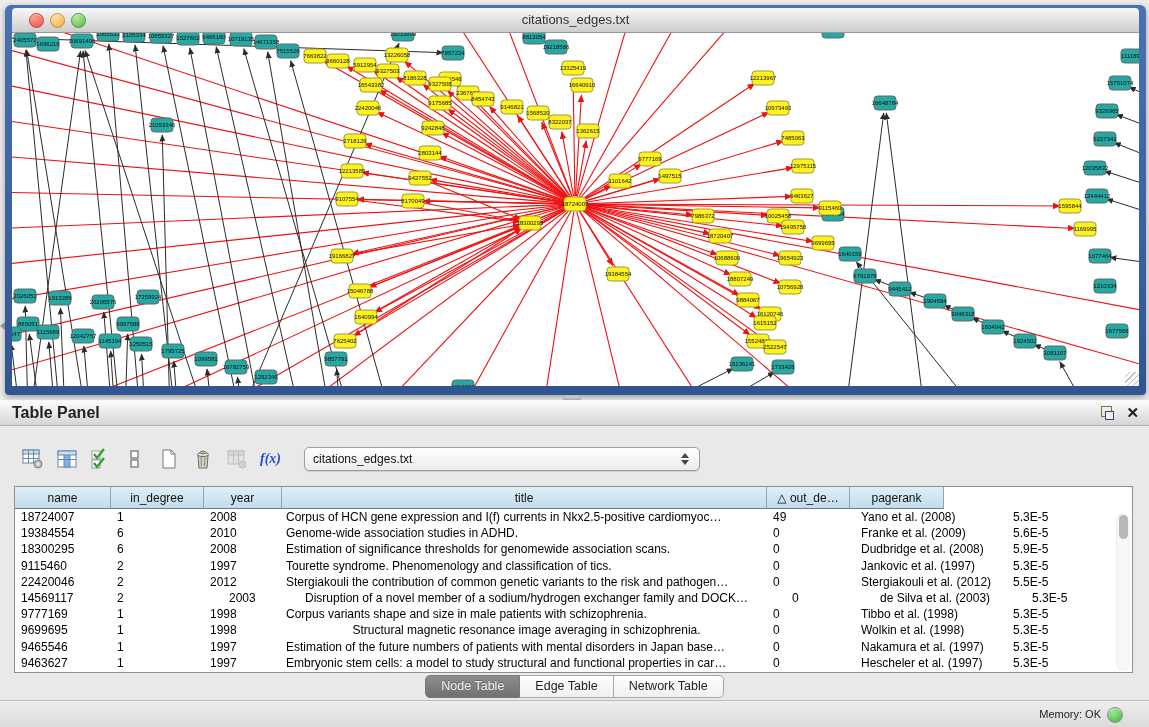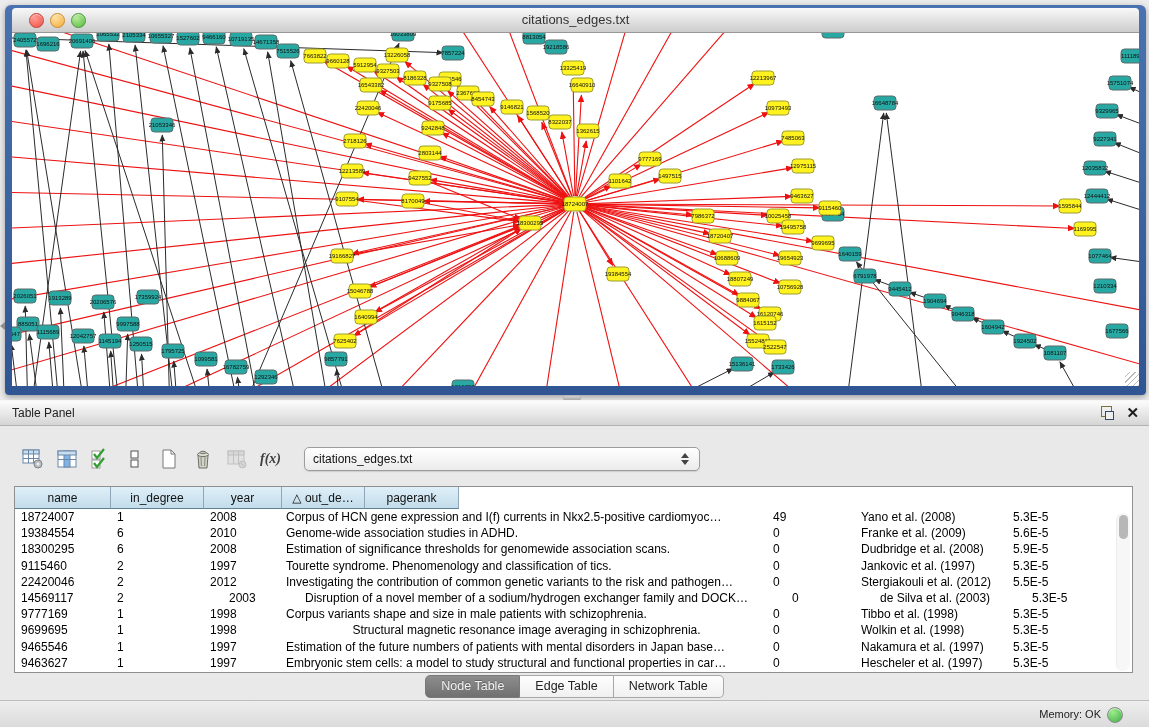--- a/index.html
+++ b/index.html
@@ -52,7 +52,7 @@
     background:linear-gradient(#fcfcfc,#d5d5d5);
     border-top:1px solid #f6f6f6;border-bottom:1px solid #b3b3b3;
   }
-  .tp-title{position:absolute;left:12px;line-height:24px;font-size:12px;color:#222;}
+  .tp-title{position:absolute;left:12px;line-height:24px;font-size:16px;color:#222;font-weight:bold;}
   .float-btn{position:absolute;right:34px;top:4px;width:16px;height:16px;cursor:default;}
   .float-btn .sq1{position:absolute;left:2px;top:1px;width:9px;height:9px;border:1px solid #77713d;background:transparent;}
   .float-btn .sq2{position:absolute;left:6px;top:6px;width:7px;height:7px;border:1px solid #31496b;background:#eee;}

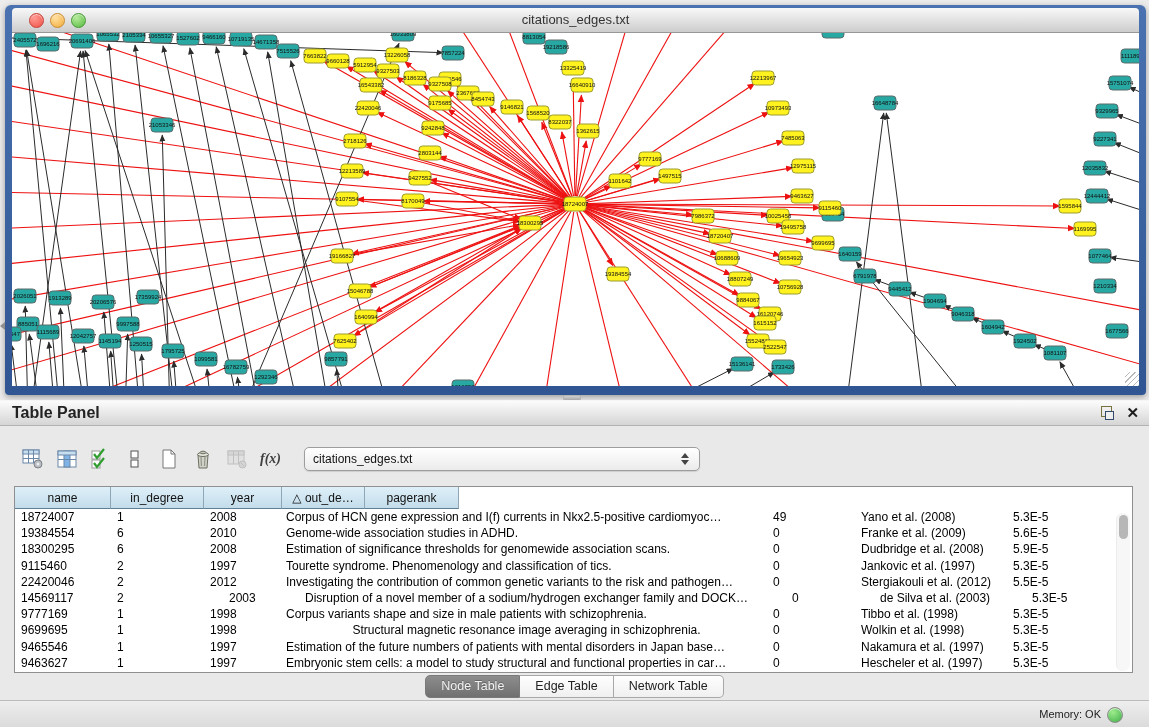--- a/index.html
+++ b/index.html
@@ -59,7 +59,7 @@
   .close-btn{position:absolute;right:10px;top:1px;font-size:15px;font-weight:bold;color:#1c1c1c;line-height:22px;}
   .tp-tools{position:absolute;left:20px;top:44px;height:30px;display:flex;align-items:center;gap:9px;}
   .icon-btn{width:25px;height:25px;display:flex;align-items:center;justify-content:center;}
-  .fx{font-family:"Liberation Serif",serif;font-style:italic;font-weight:bold;font-size:14px;color:#404040;}
+  .fx{font-family:"Liberation Serif",serif;font-style:italic;font-weight:bold;font-size:14px;color:#1d4ed8;}
   .dropdown{
     margin-left:12px;width:378px;height:22px;display:flex;align-items:center;
     background:linear-gradient(#ffffff,#ebebeb);

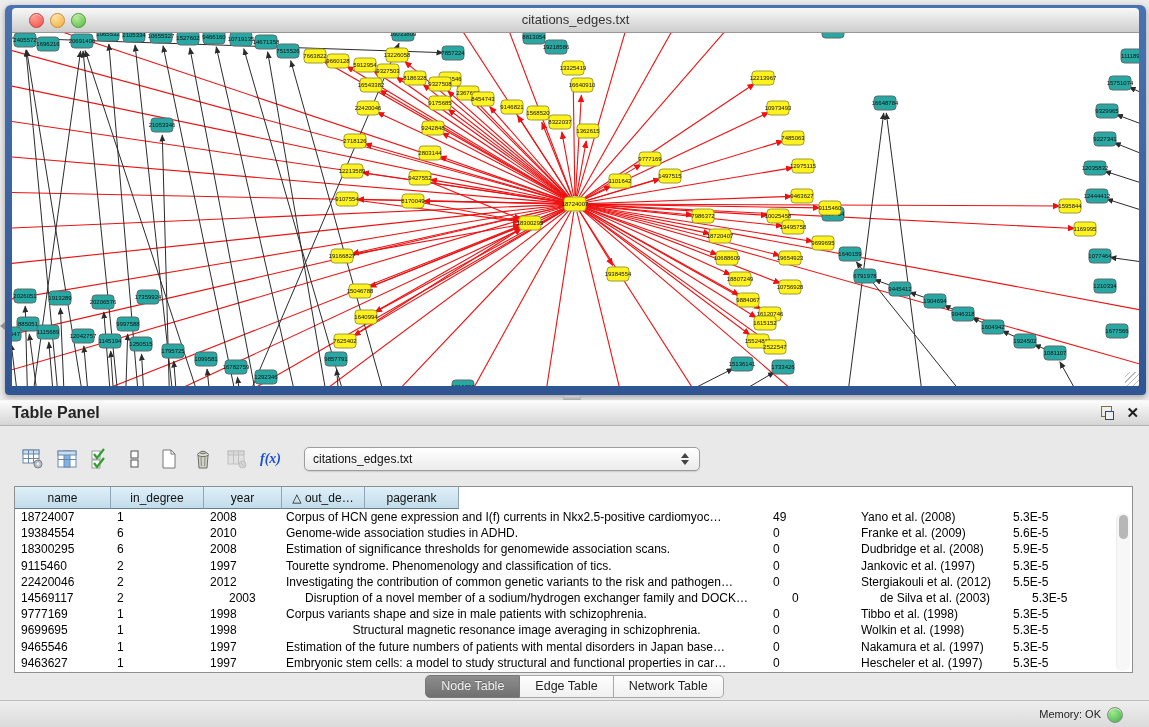--- a/index.html
+++ b/index.html
@@ -826,6 +826,7 @@
         <div class="th" style="width: 96px;">name</div>
         <div class="th" style="width: 93px;">in_degree</div>
         <div class="th" style="width: 78px;">year</div>
+        <div class="th" style="width: 485px;">title</div>
         <div class="th" style="width: 83px;">△ out_de…</div>
         <div class="th" style="width: 94px;">pagerank</div>
       </div>

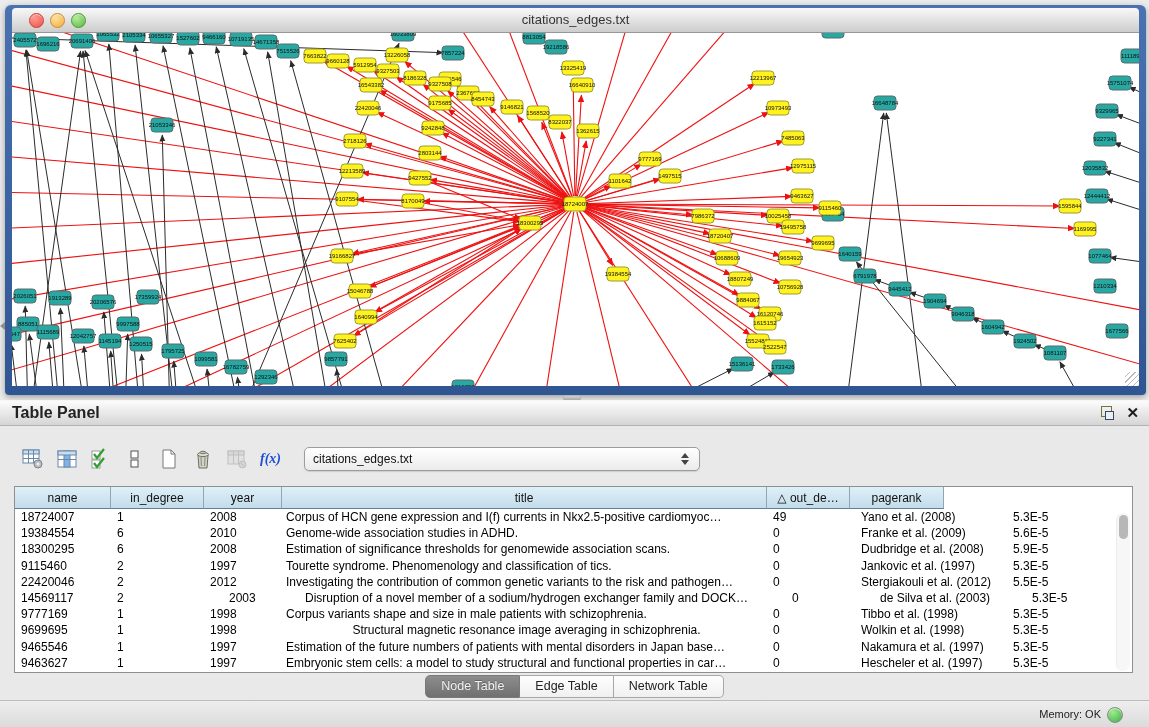--- a/index.html
+++ b/index.html
@@ -871,7 +871,7 @@
           <div class="td" style="width: 96px; padding-left: 6px;">22420046</div>
           <div class="td" style="width: 93px; padding-left: 6px;">2</div>
           <div class="td" style="width: 78px; padding-left: 6px;">2012</div>
-          <div class="td" style="width: 485px; padding-left: 4px;">Investigating the contribution of common genetic variants to the risk and pathogen…</div>
+          <div class="td" style="width: 485px; padding-left: 4px;">Stergiakouli the contribution of common genetic variants to the risk and pathogen…</div>
           <div class="td" style="width: 83px; padding-left: 6px;">0</div>
           <div class="td" style="width: 157px; padding-left: 11px;">Stergiakouli et al. (2012)</div>
           <div class="td" style="width: 94px; padding-left: 6px;">5.5E-5</div>

